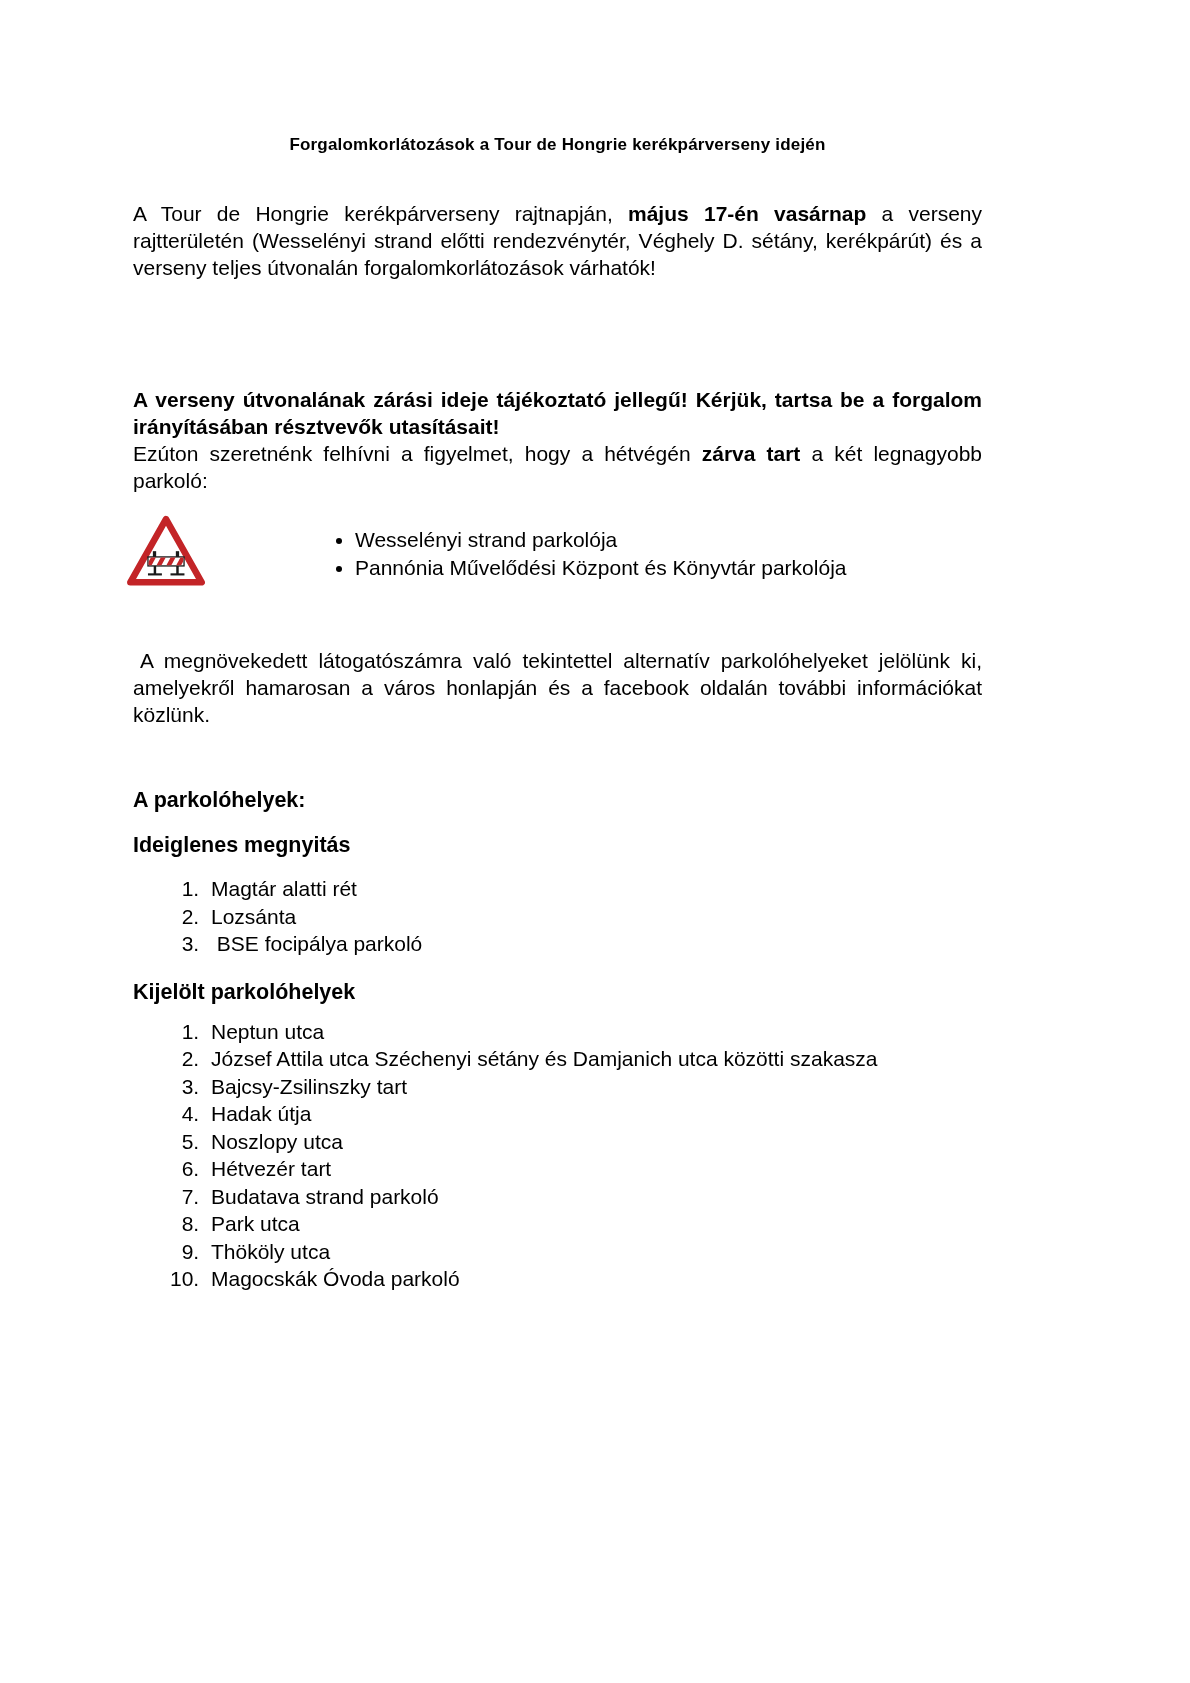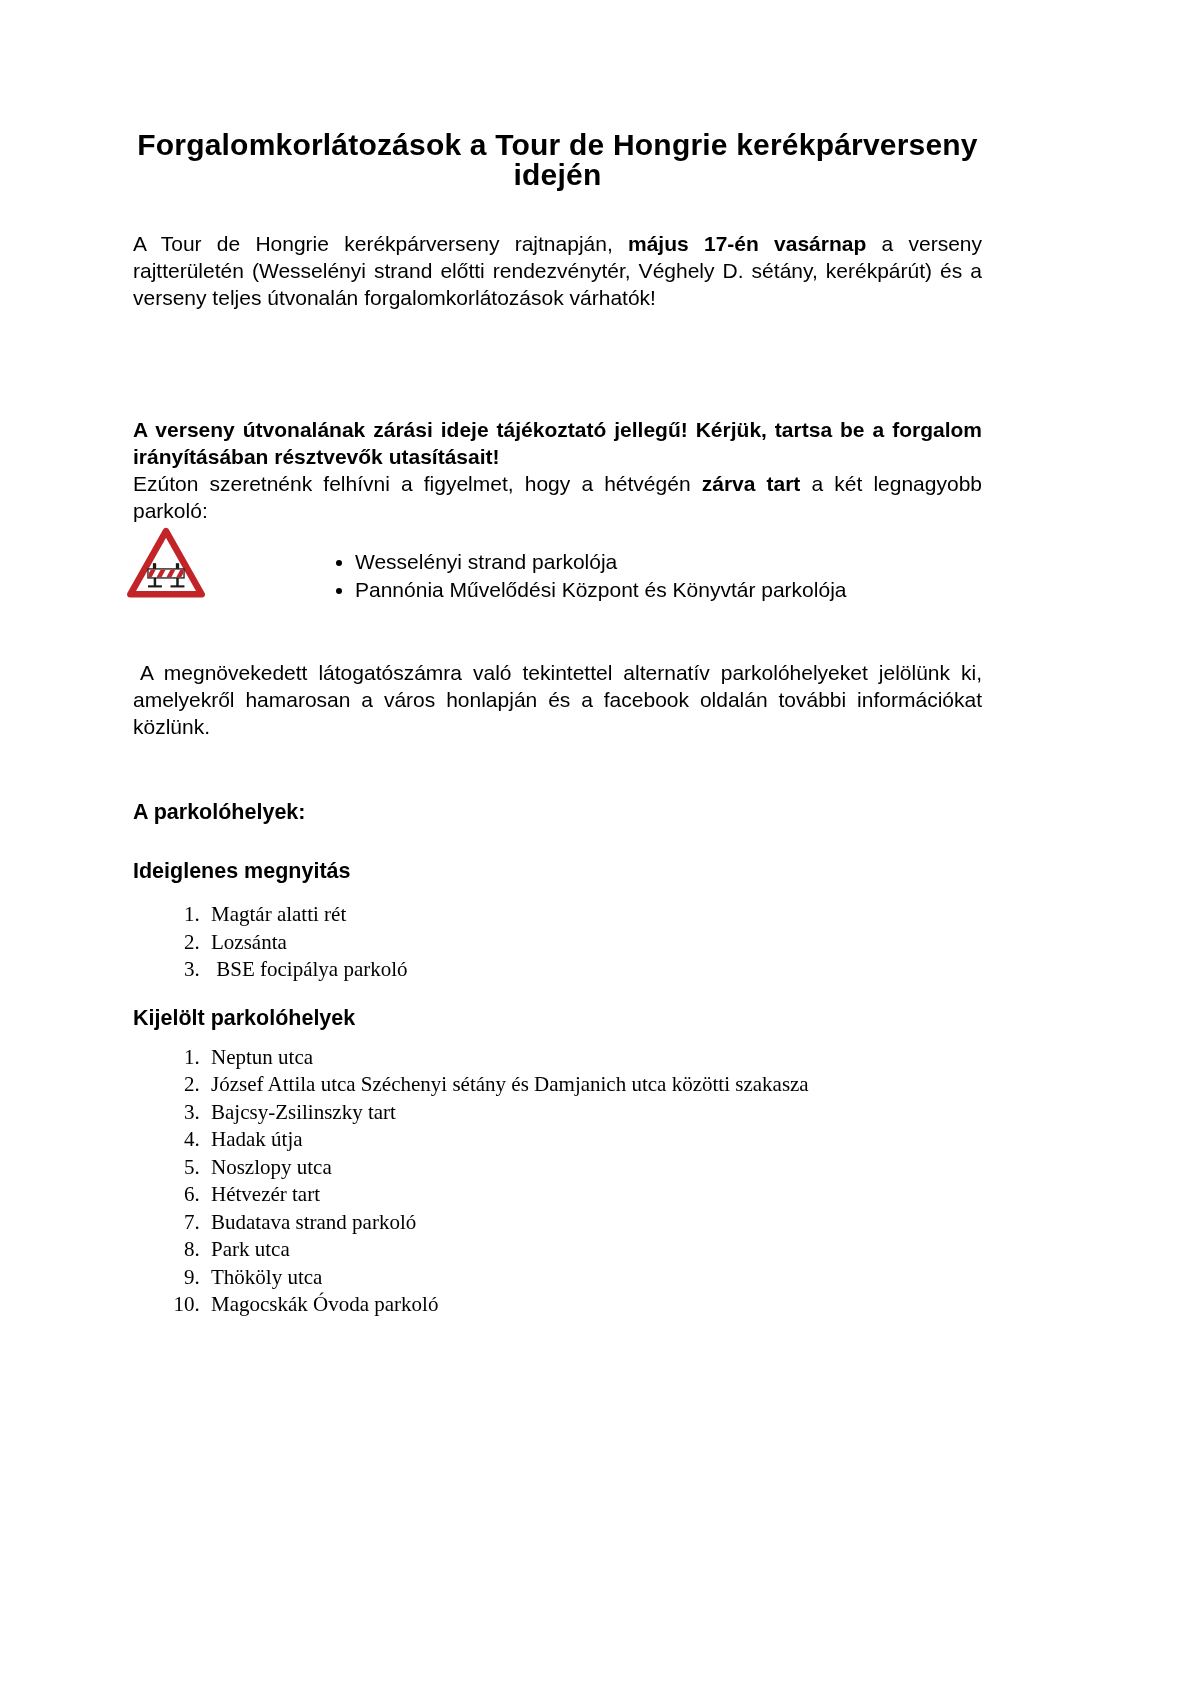--- a/index.html
+++ b/index.html
@@ -19,7 +19,7 @@
 
   .doc-title {
     margin-top: 130px;
-    font-size: 30px;
+    font-size: 17px;
     line-height: 30px;
     font-weight: bold;
     text-align: center;

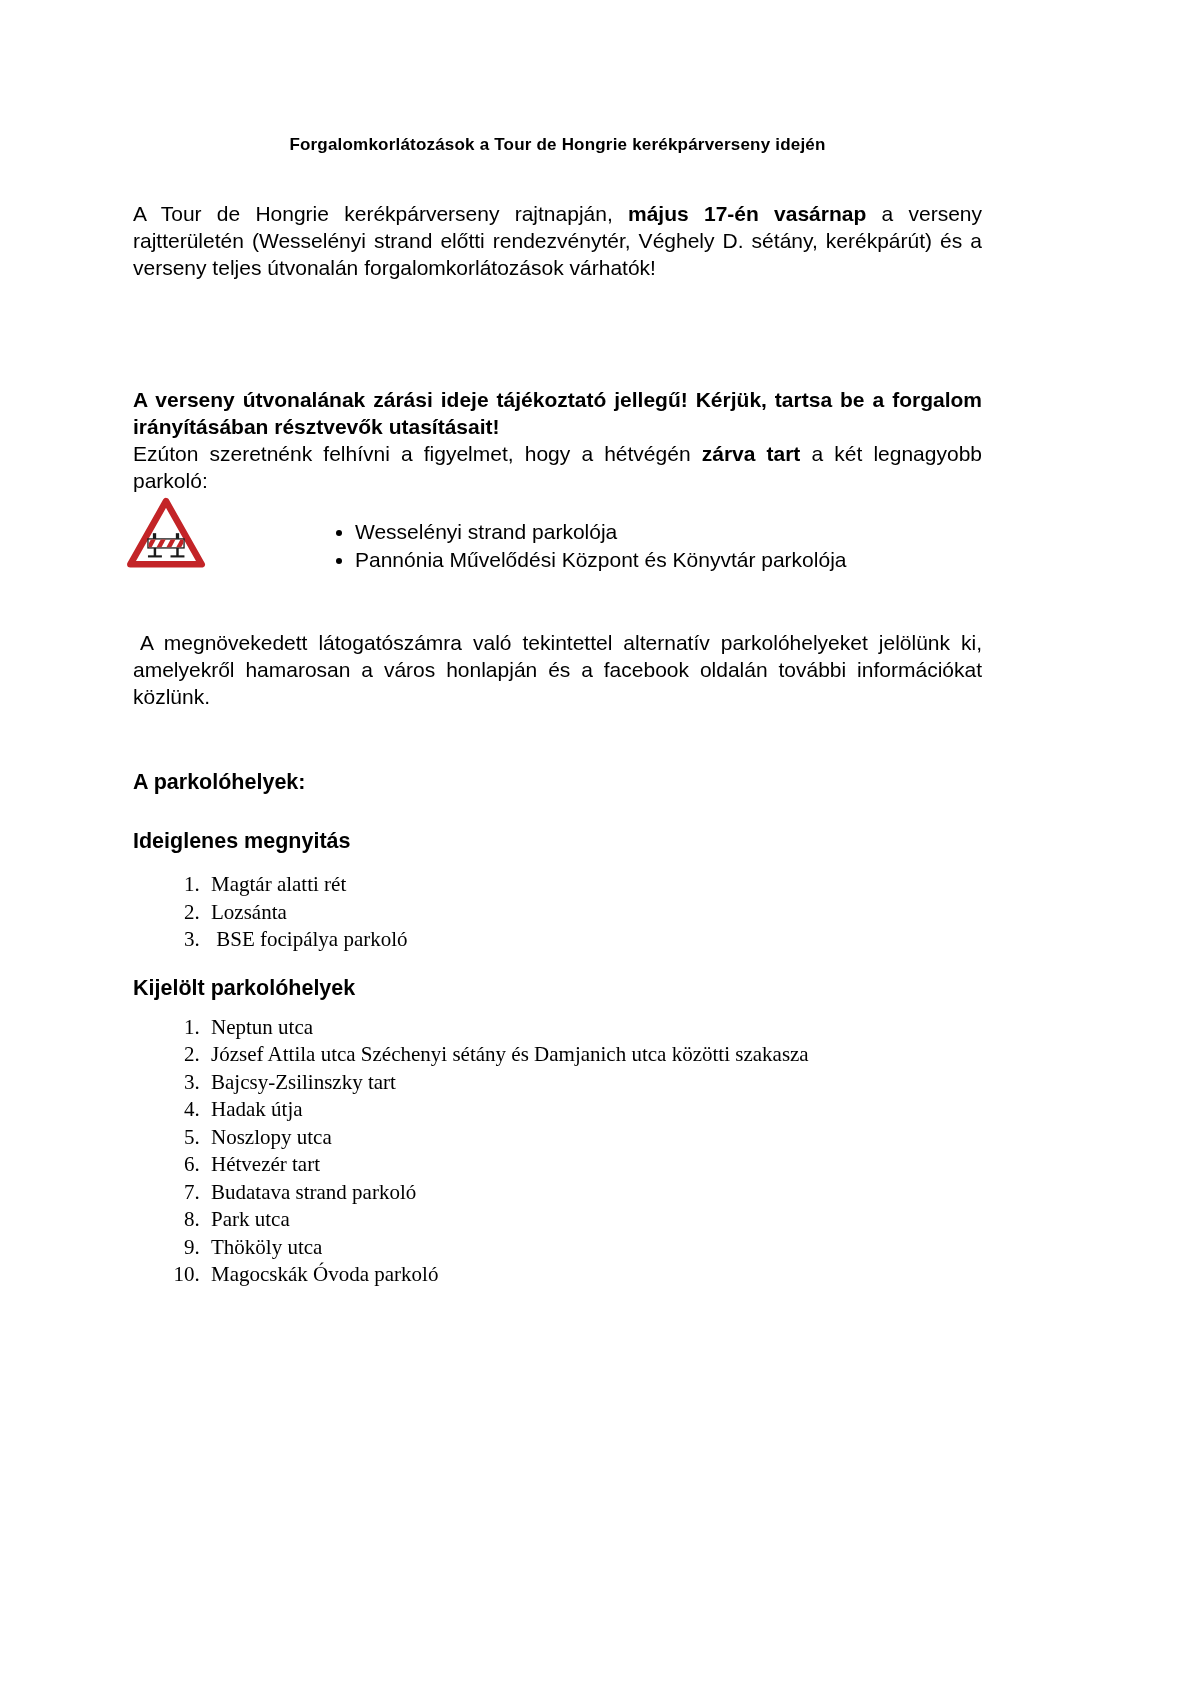--- a/index.html
+++ b/index.html
@@ -37,8 +37,9 @@
   .par-alt     { margin-top: 55px; text-indent: 7px; }
 
   .closed-row {
+    margin-top: 18px;
     display: flex;
-    align-items: flex-end;
+    align-items: center;
   }
   .warn-icon-wrap {
     flex: 0 0 auto;

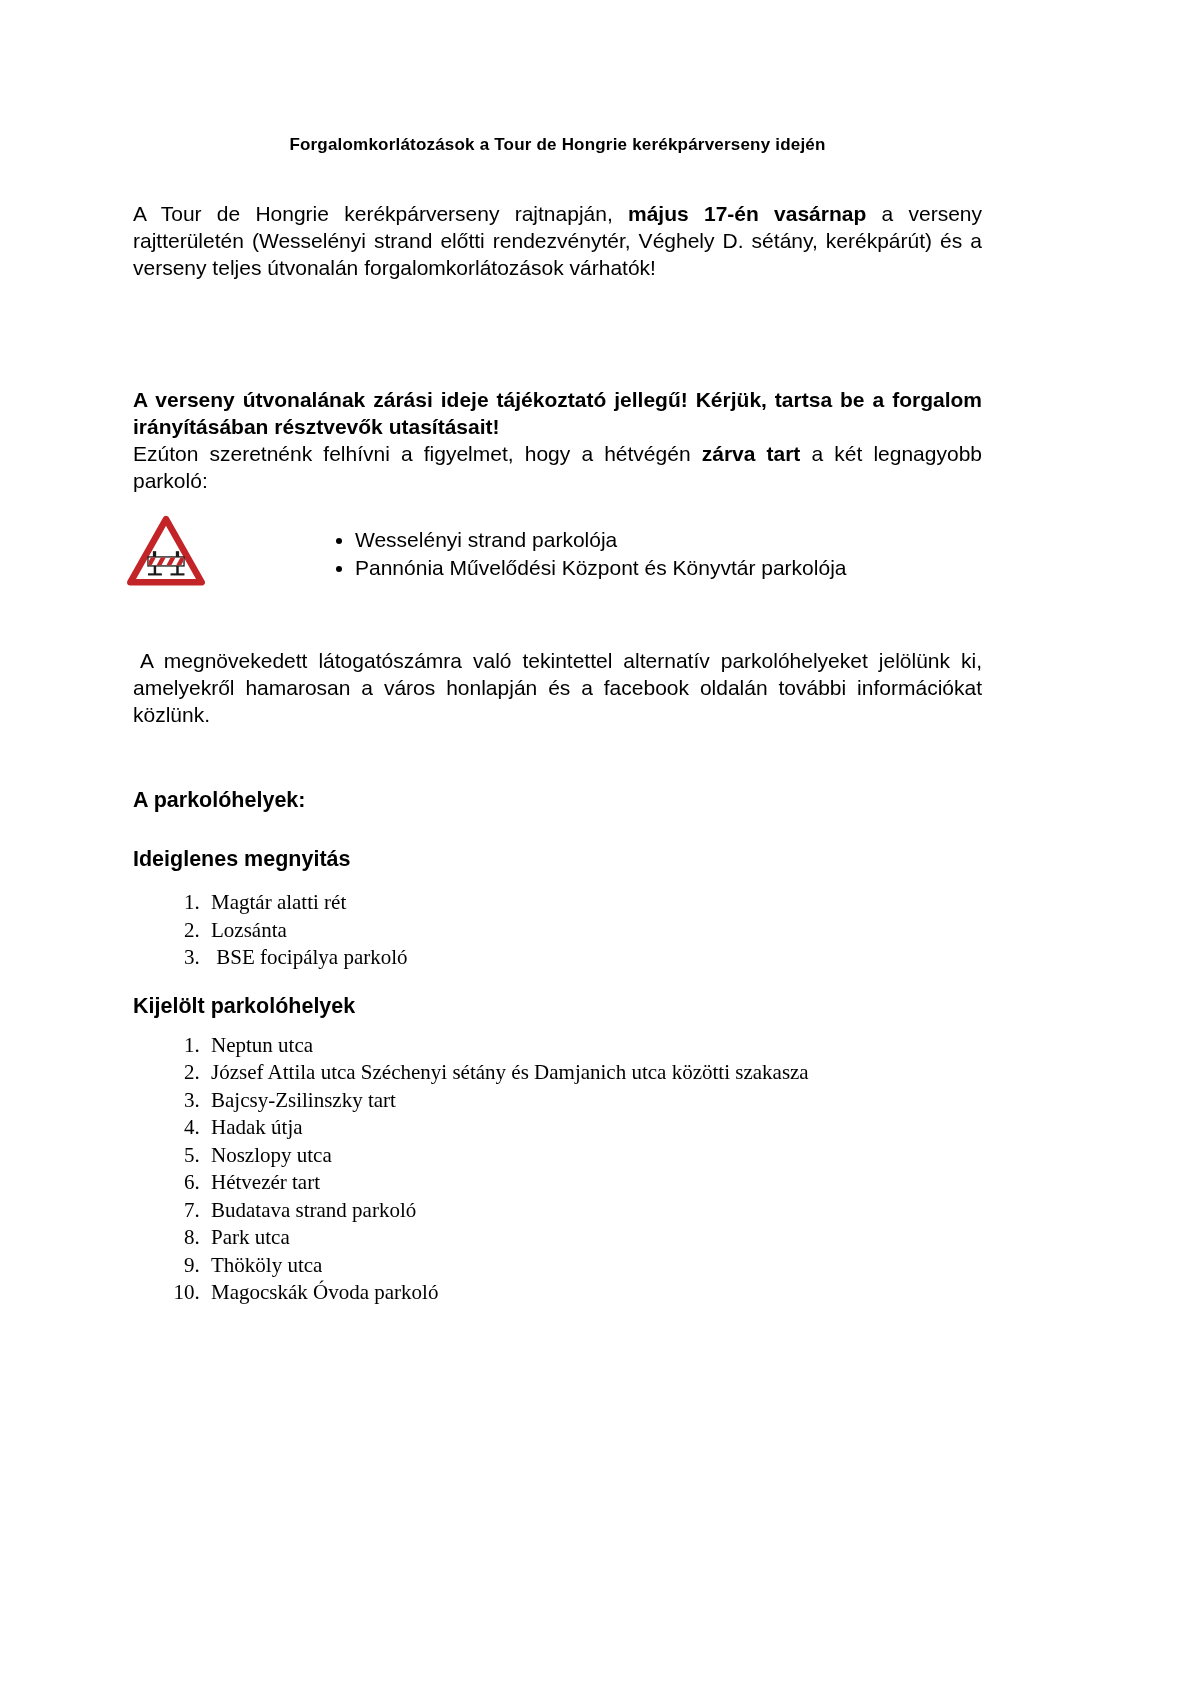--- a/index.html
+++ b/index.html
@@ -61,7 +61,7 @@
     font-weight: bold;
   }
   h3.sub-heading {
-    margin-top: 31px;
+    margin-top: 17px;
     font-size: 21.5px;
     line-height: 28px;
     font-weight: bold;

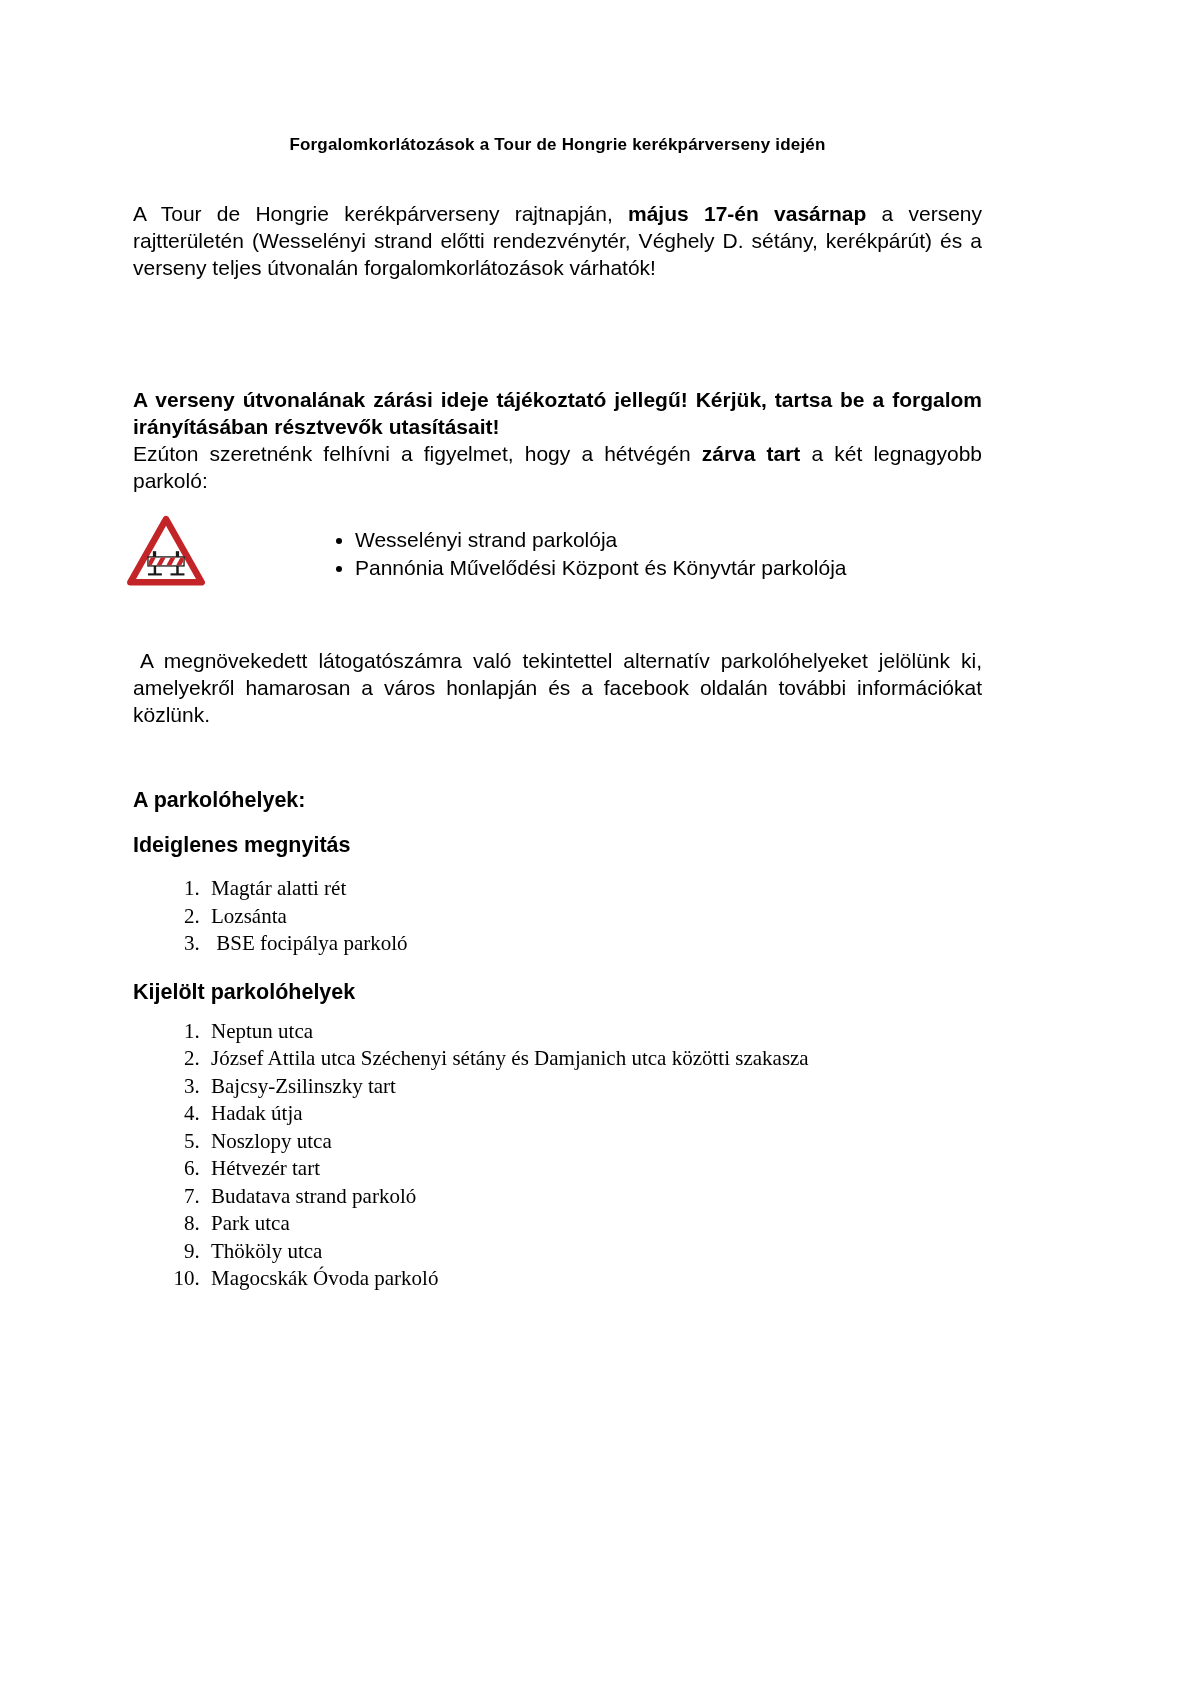--- a/index.html
+++ b/index.html
@@ -73,7 +73,6 @@
     margin-top: 16px;
     padding-left: 72px;
     font-size: 21px;
-    font-family: Liberation Serif, serif;
   }
   ol.num-list li { line-height: 27.5px; padding-left: 6px; }
   ol.num-list.desig { margin-top: 12px; }

